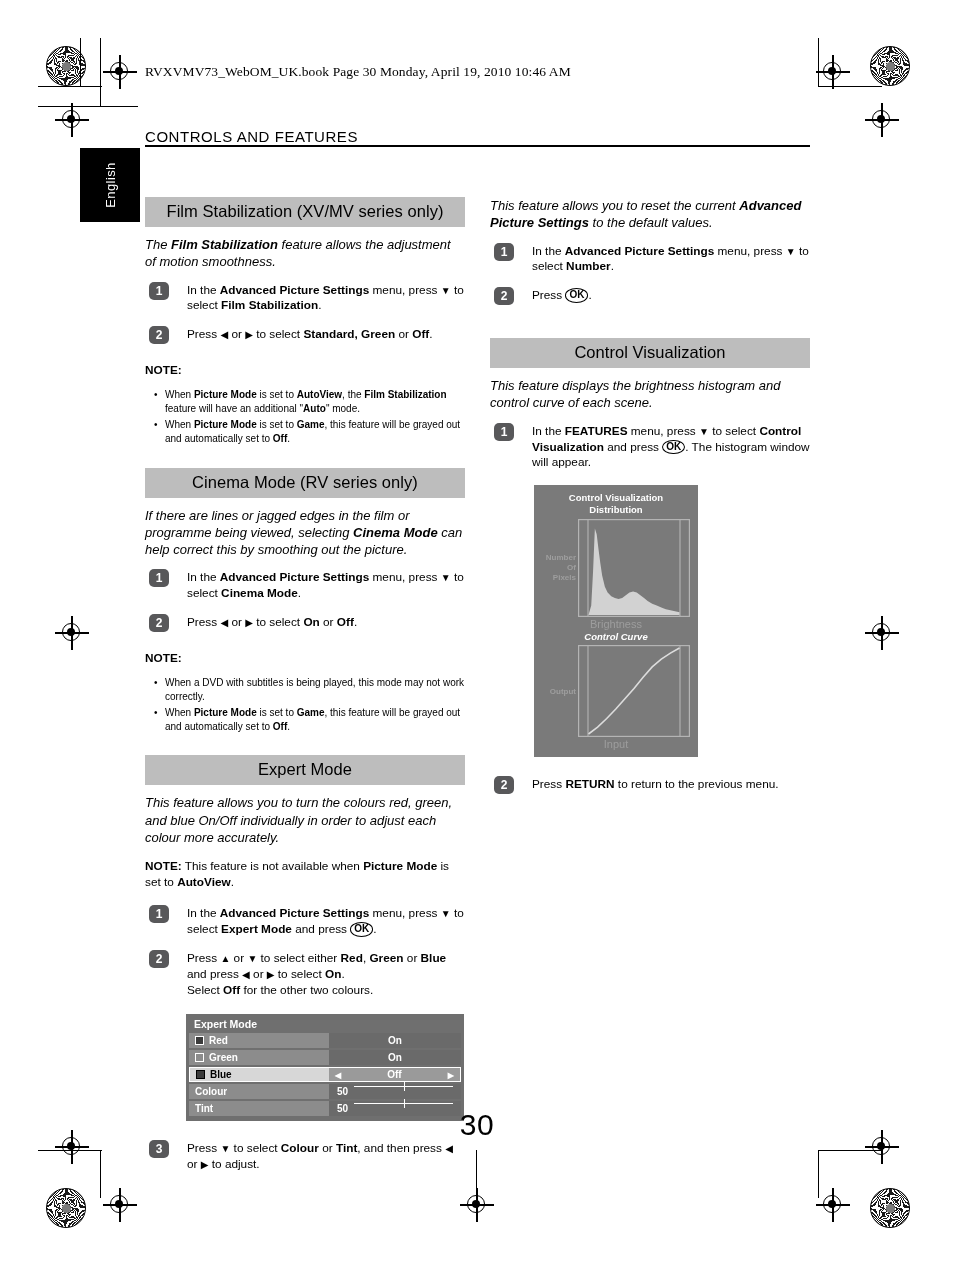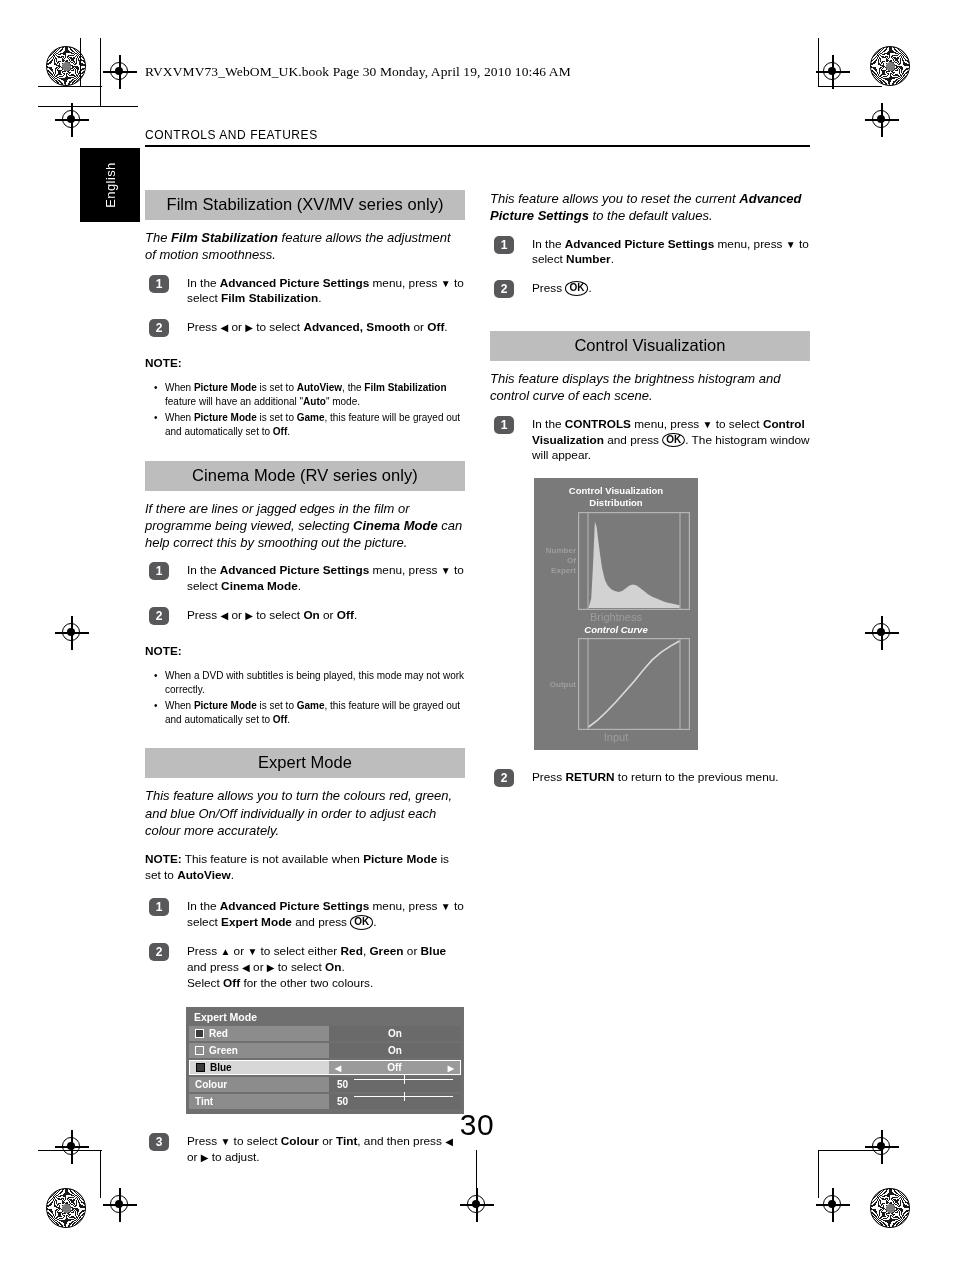--- a/index.html
+++ b/index.html
@@ -88,7 +88,7 @@
   .running-head {
     position: absolute;
     left: 145px; top: 128px;
-    font-size: 12px;
+    font-size: 15px;
     letter-spacing: .55px;
     font-weight: 400;
   }

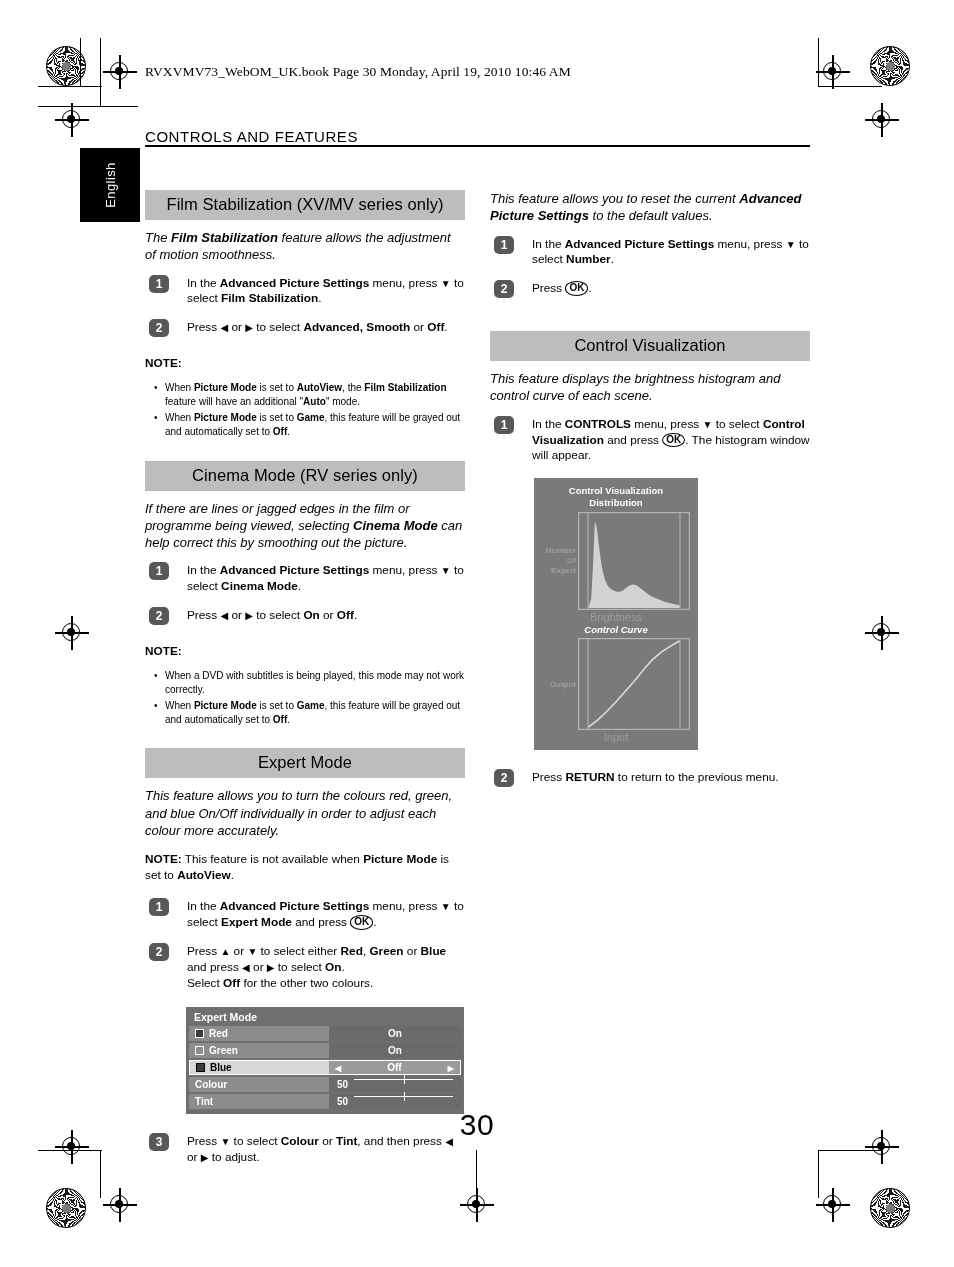--- a/index.html
+++ b/index.html
@@ -120,7 +120,7 @@
   
   .col {
     position: absolute;
-    top: 190px;
+    top: 197px;
     width: 320px;
   }
   .col-left  { left: 145px; }

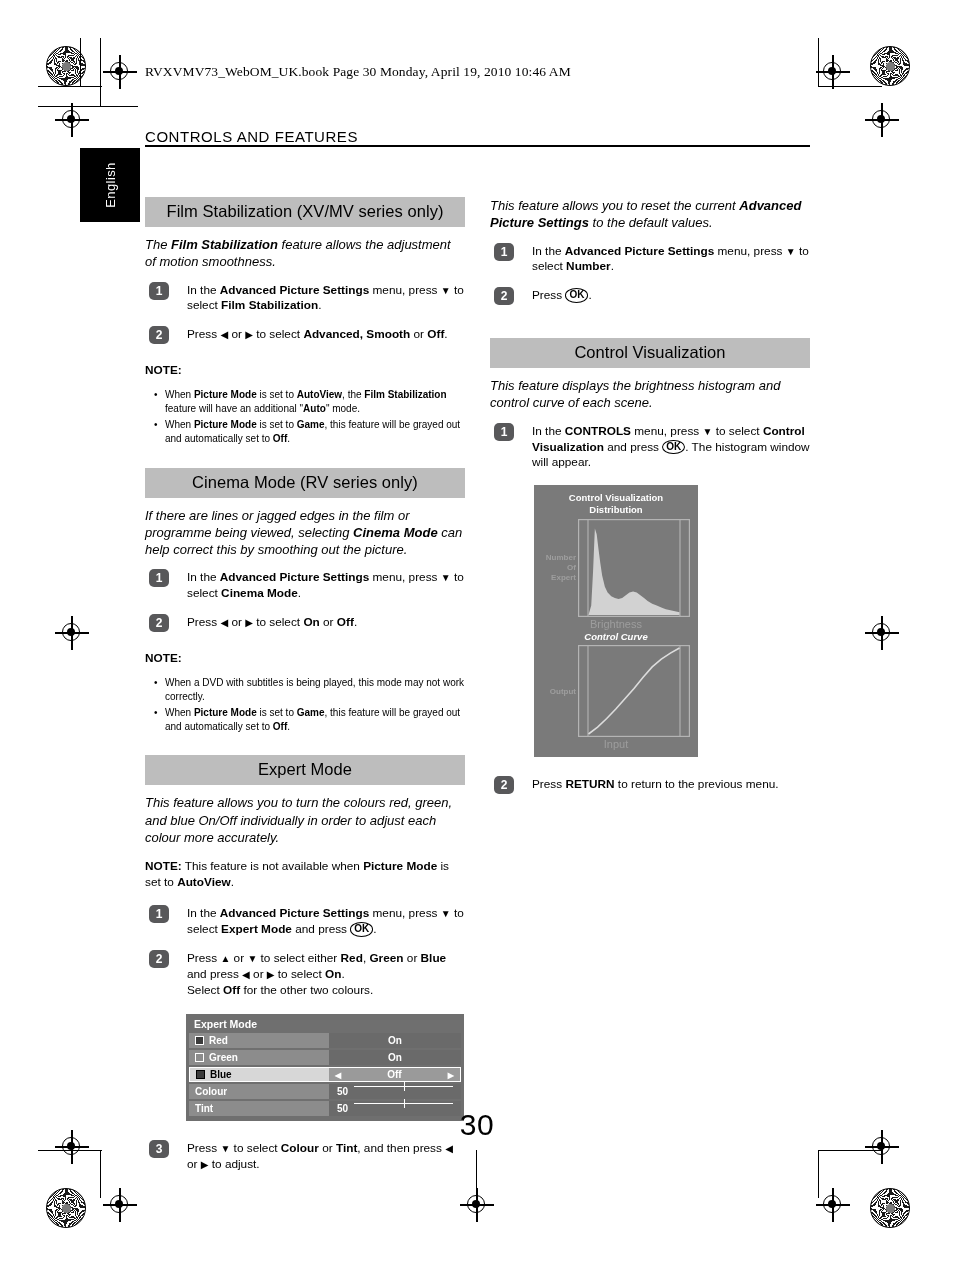--- a/index.html
+++ b/index.html
@@ -485,7 +485,7 @@
     </div>
     <div class="step">
       <span class="num">2</span>
-      <span>Press <span class="arrow">◀</span> or <span class="arrow">▶</span> to select <b>Advanced, Smooth</b> or <b>Off</b>.</span>
+      <span>Press <span class="arrow">◀</span> or <span class="arrow">▶</span> to select <b>Standard, Green</b> or <b>Off</b>.</span>
     </div>
 
     <div class="note">

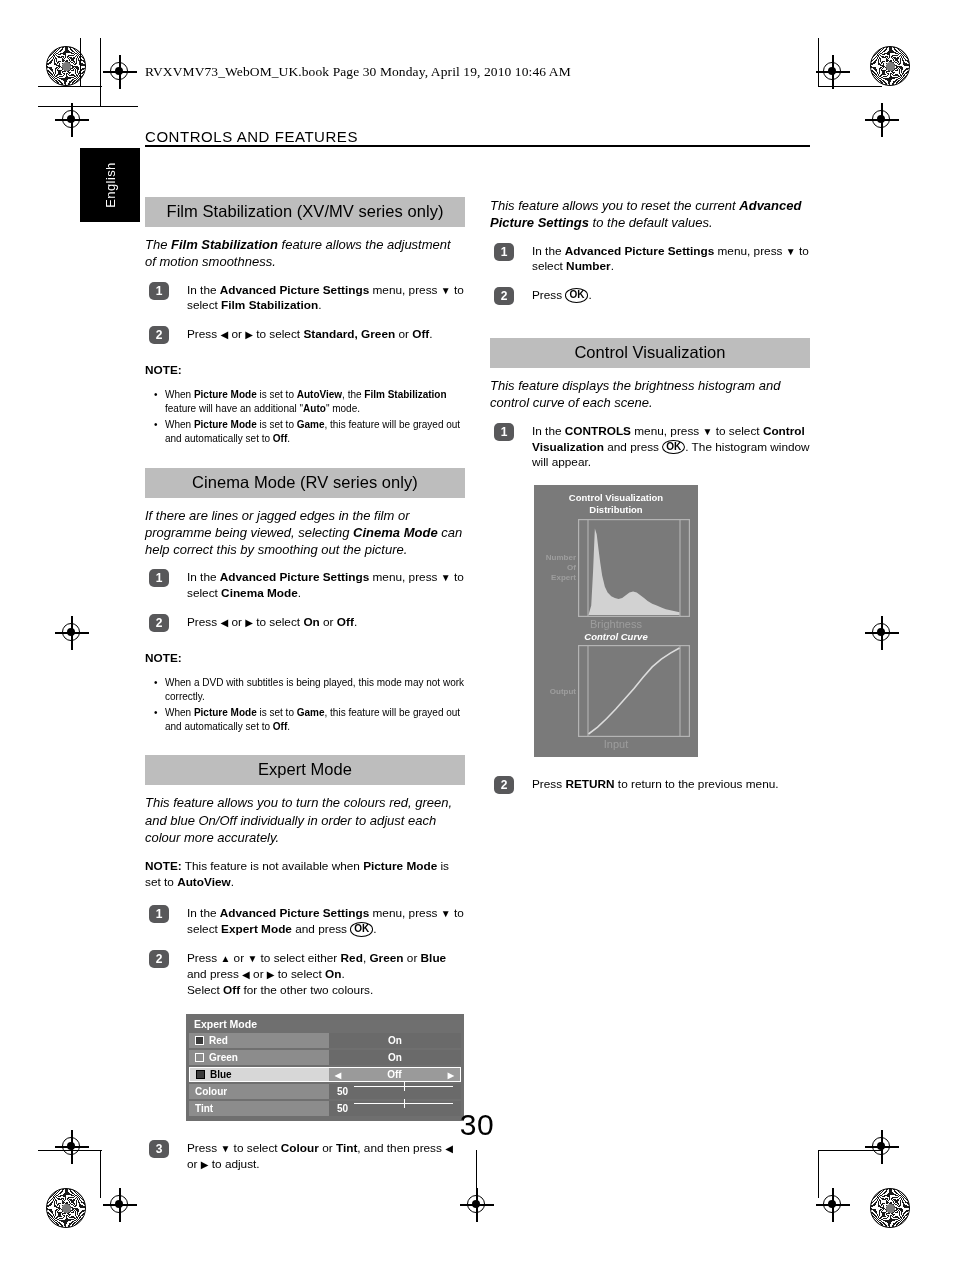--- a/index.html
+++ b/index.html
@@ -621,7 +621,7 @@
 
     <div class="step">
       <span class="num">1</span>
-      <span>In the <b>CONTROLS</b> menu, press <span class="arrow">▼</span> to select <b>Control Visualization</b> and press <span class="okkey">OK</span>. The histogram window will appear.</span>
+      <span>In the <b>FEATURES</b> menu, press <span class="arrow">▼</span> to select <b>Control Visualization</b> and press <span class="okkey">OK</span>. The histogram window will appear.</span>
     </div>
 
     <div class="osd-cv">

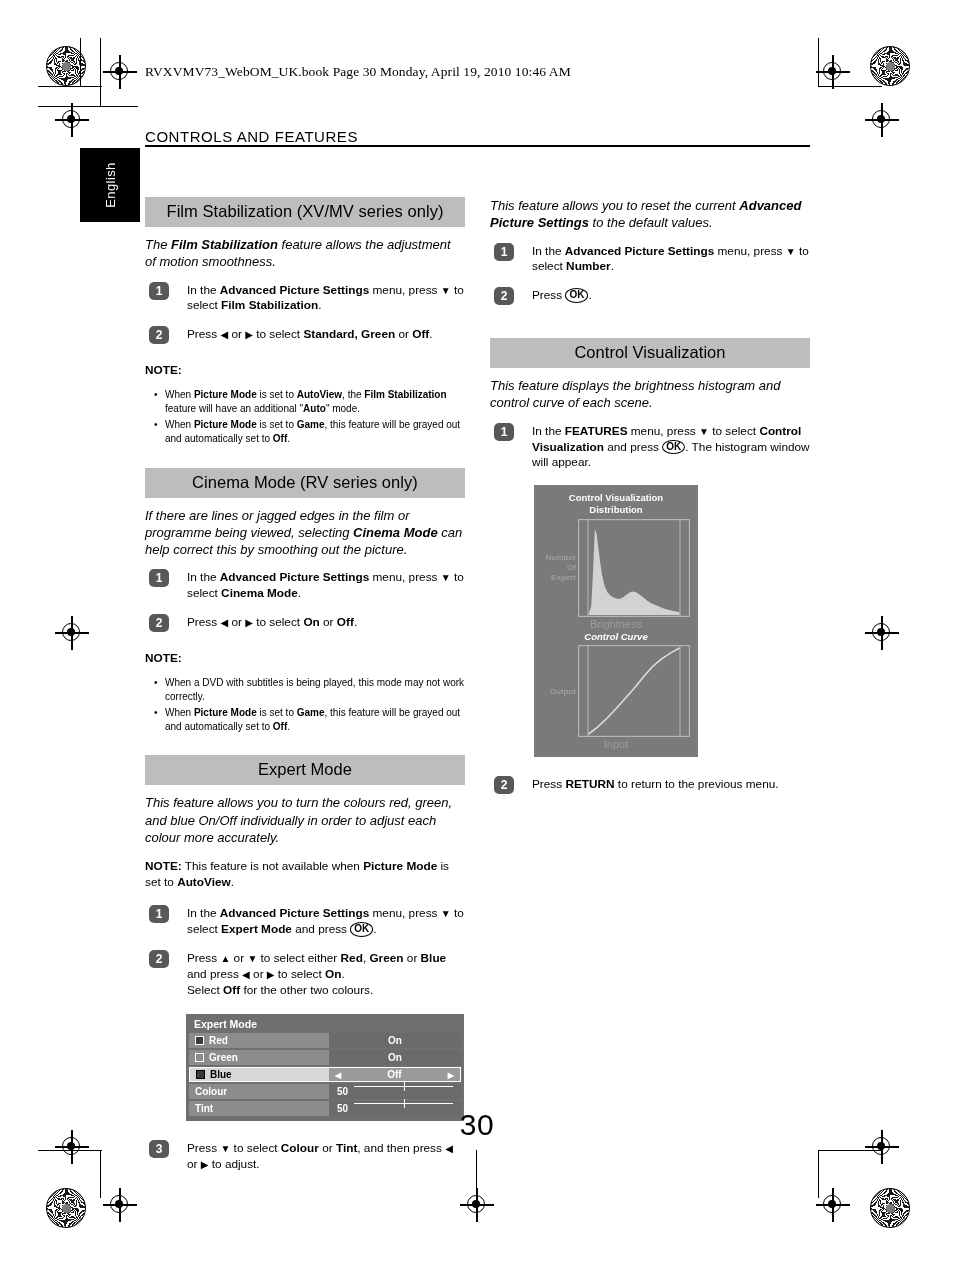--- a/index.html
+++ b/index.html
@@ -634,7 +634,7 @@
         <div class="cv-ylab">
           <div>Number</div>
           <div>Of</div>
-          <div>Expert</div>
+          <div>Pixels</div>
         </div>
         <svg id="hist-svg" width="112" height="98" viewBox="0 0 112 98" style="position:absolute; right:0; top:0;">
           <rect x="0.6" y="0.6" width="110.8" height="96.8" fill="none" stroke="#b4b4b4" stroke-width="1.2"></rect>

